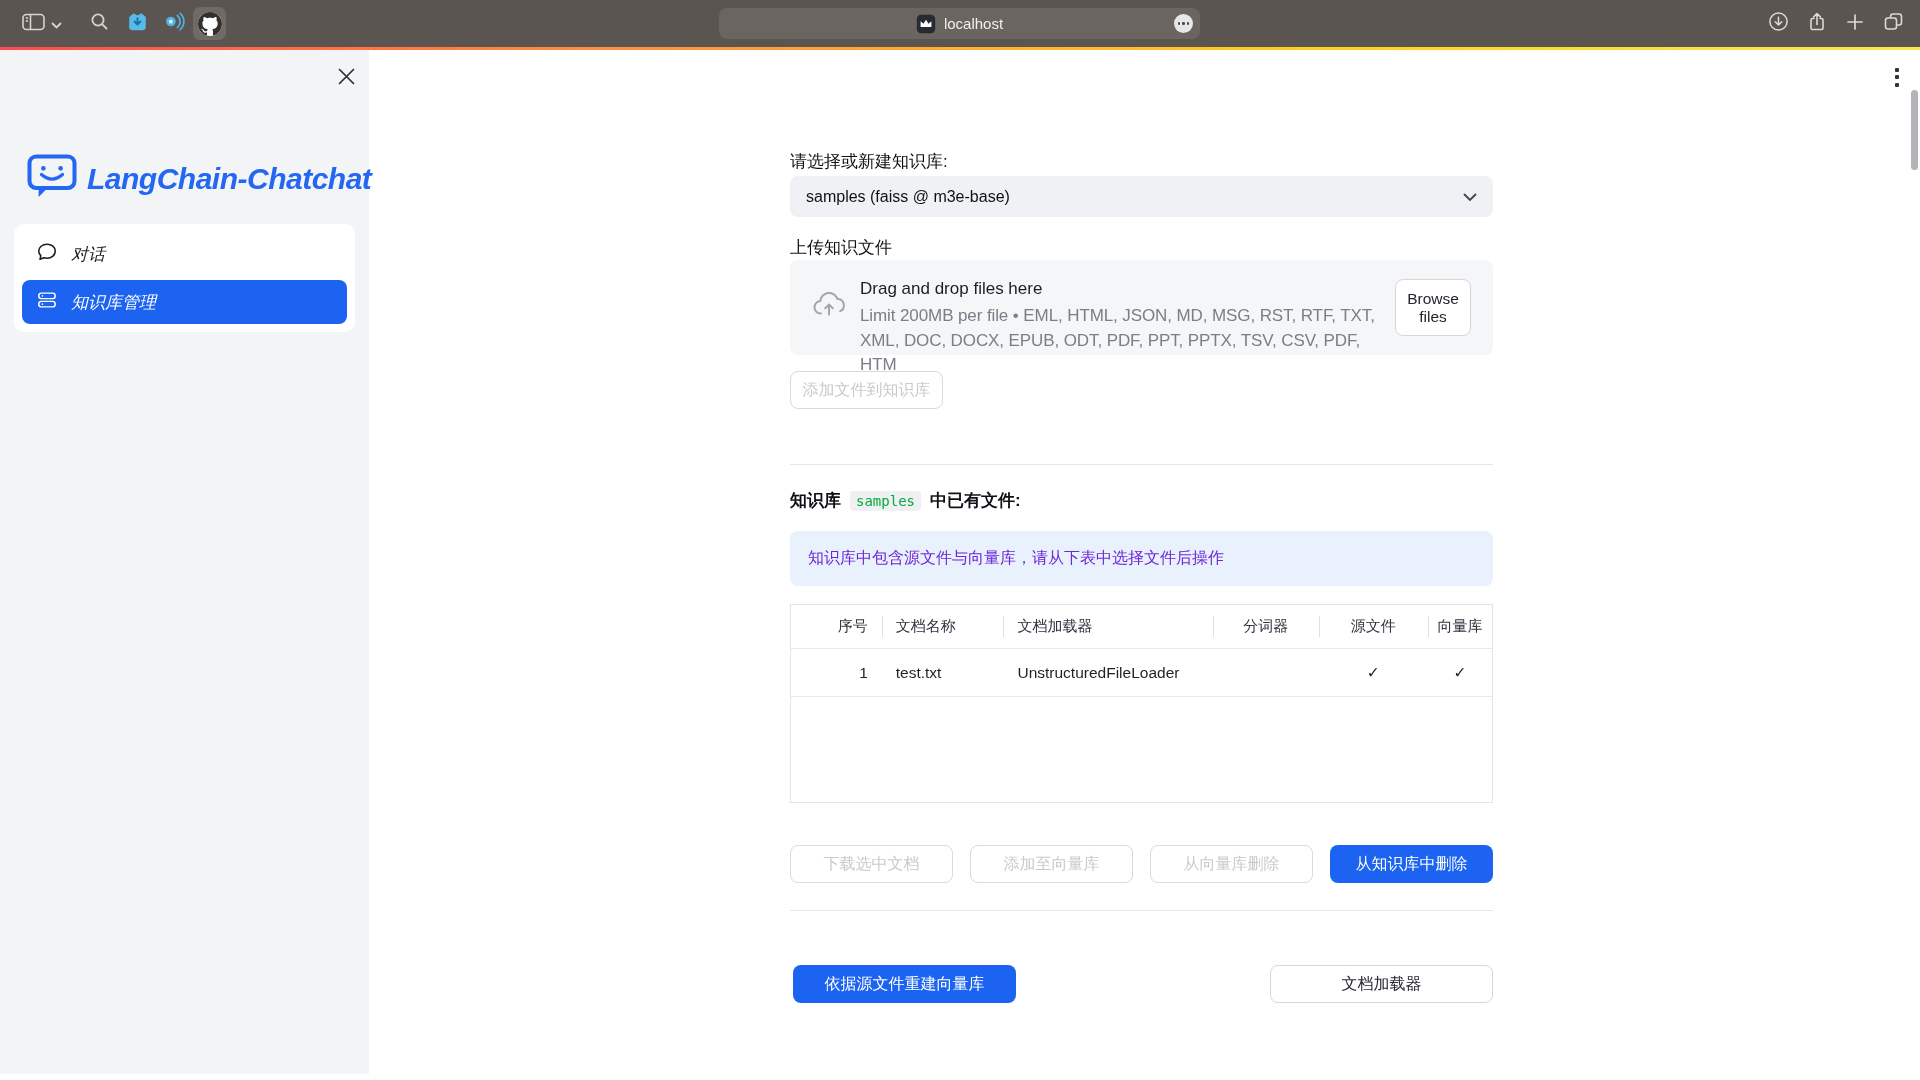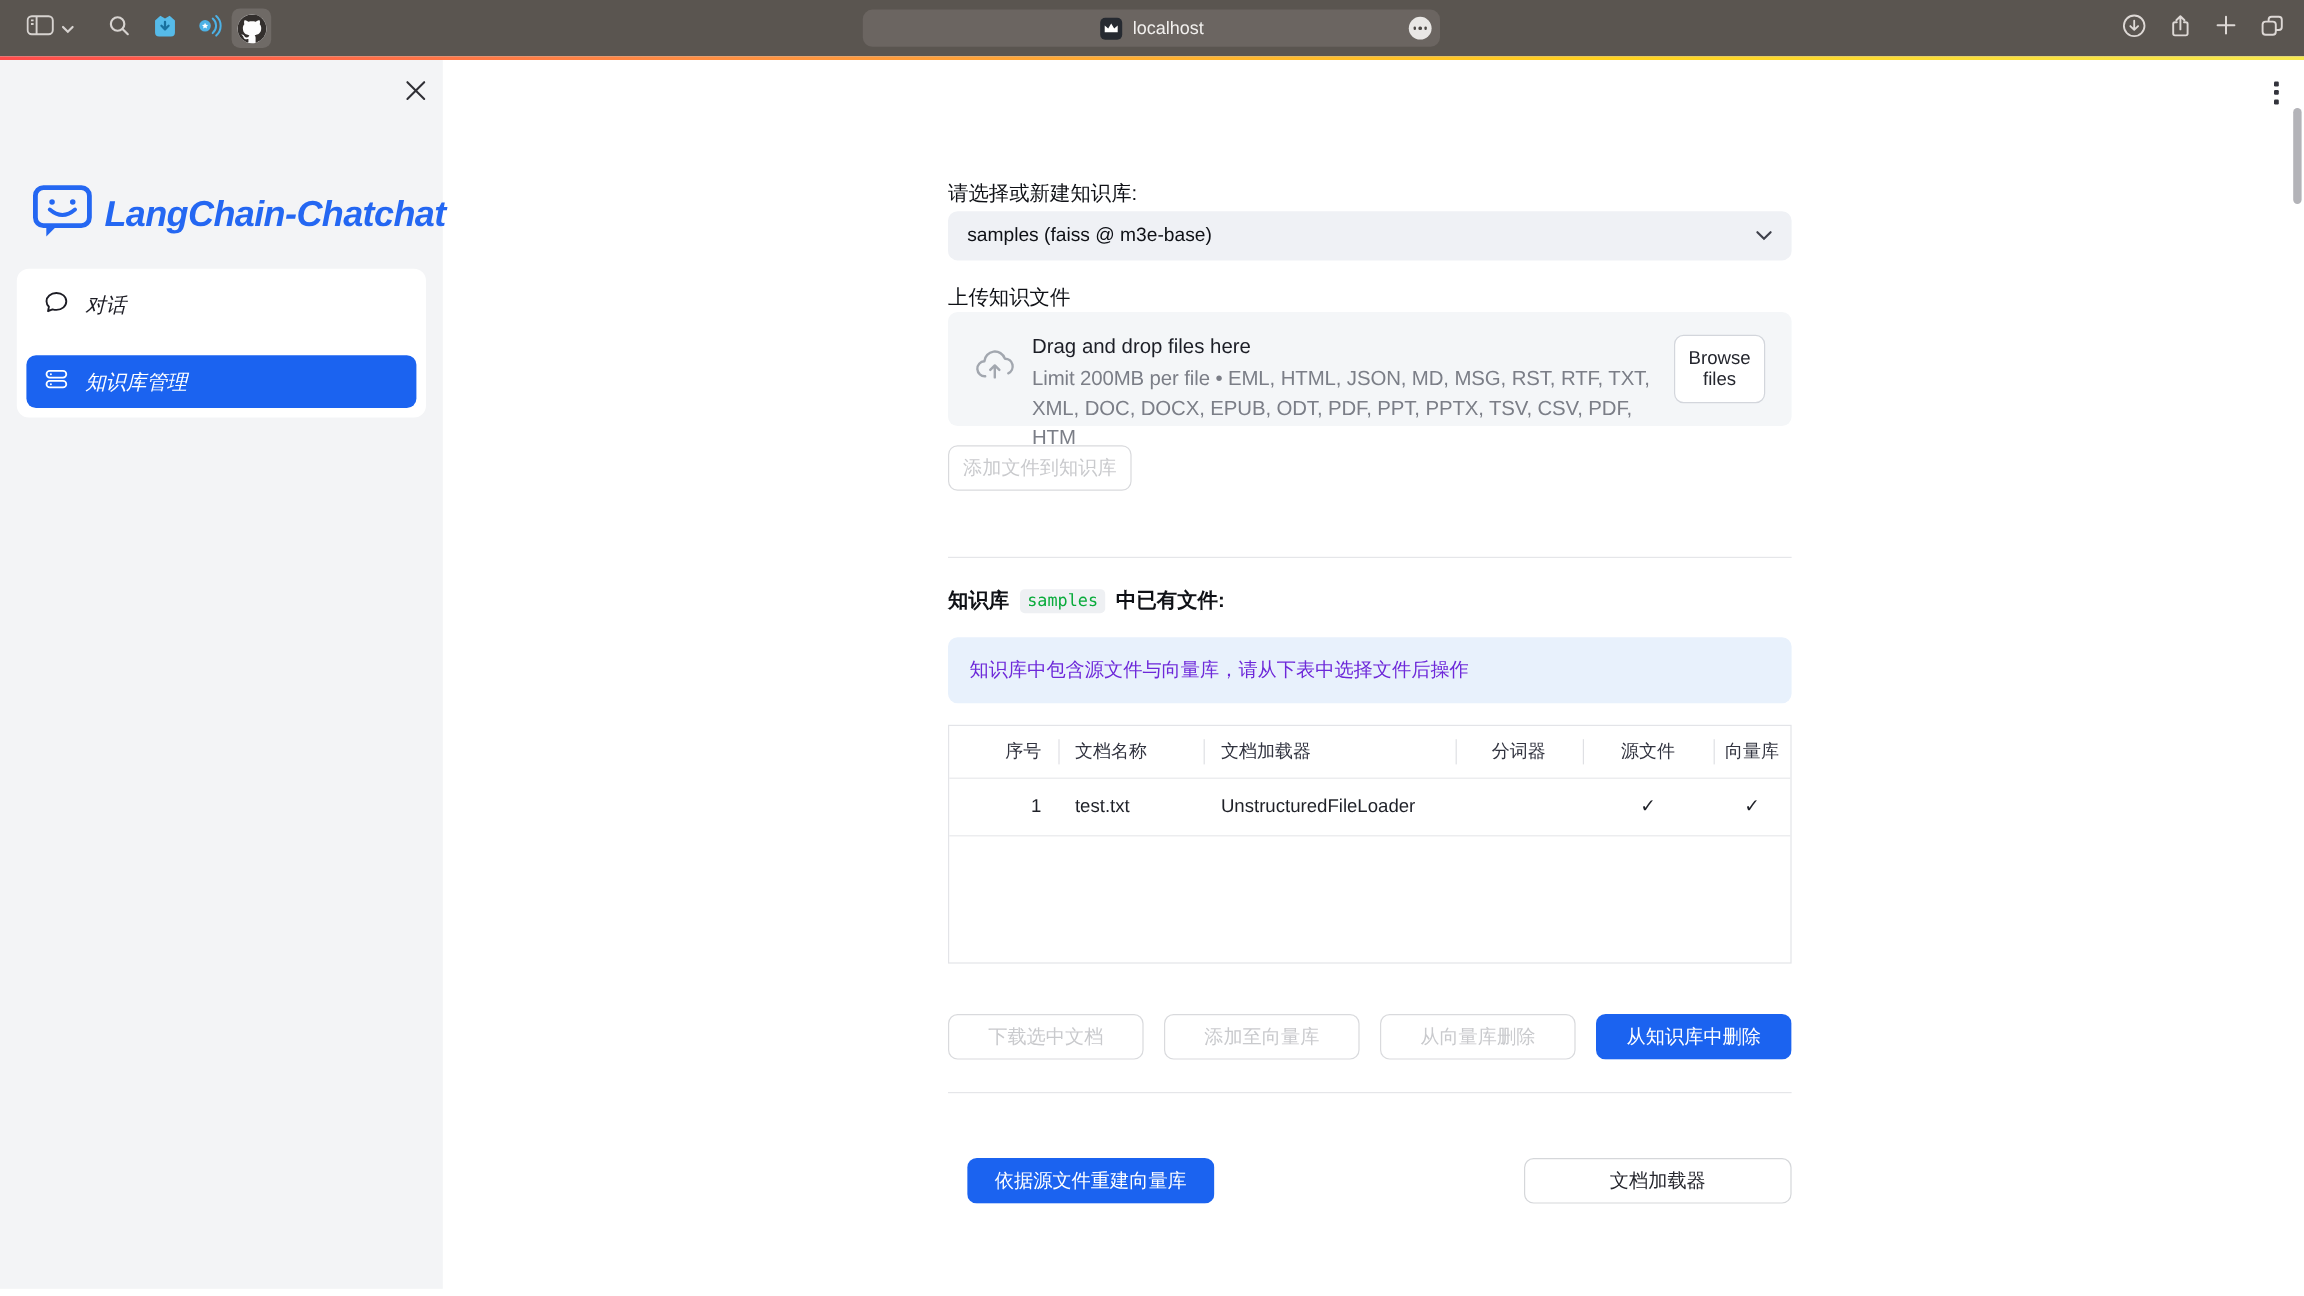--- a/index.html
+++ b/index.html
@@ -35,7 +35,7 @@
   .nav-card { position:absolute; left:14px; top:174px; width:341px; background:#ffffff; border-radius:10px; padding:8px;font-style:italic; }
   .nav-item { height:44px; border-radius:8px; display:flex; align-items:center; gap:13px; padding:0 14px;
     font-size:17px; color:#1c1c24; cursor:pointer; }
-  .nav-item + .nav-item { margin-top:20px; }
+  .nav-item + .nav-item { margin-top:4px; }
   .nav-item.active { background:#1b63f0; color:#ffffff; font-weight:500; }
 
   

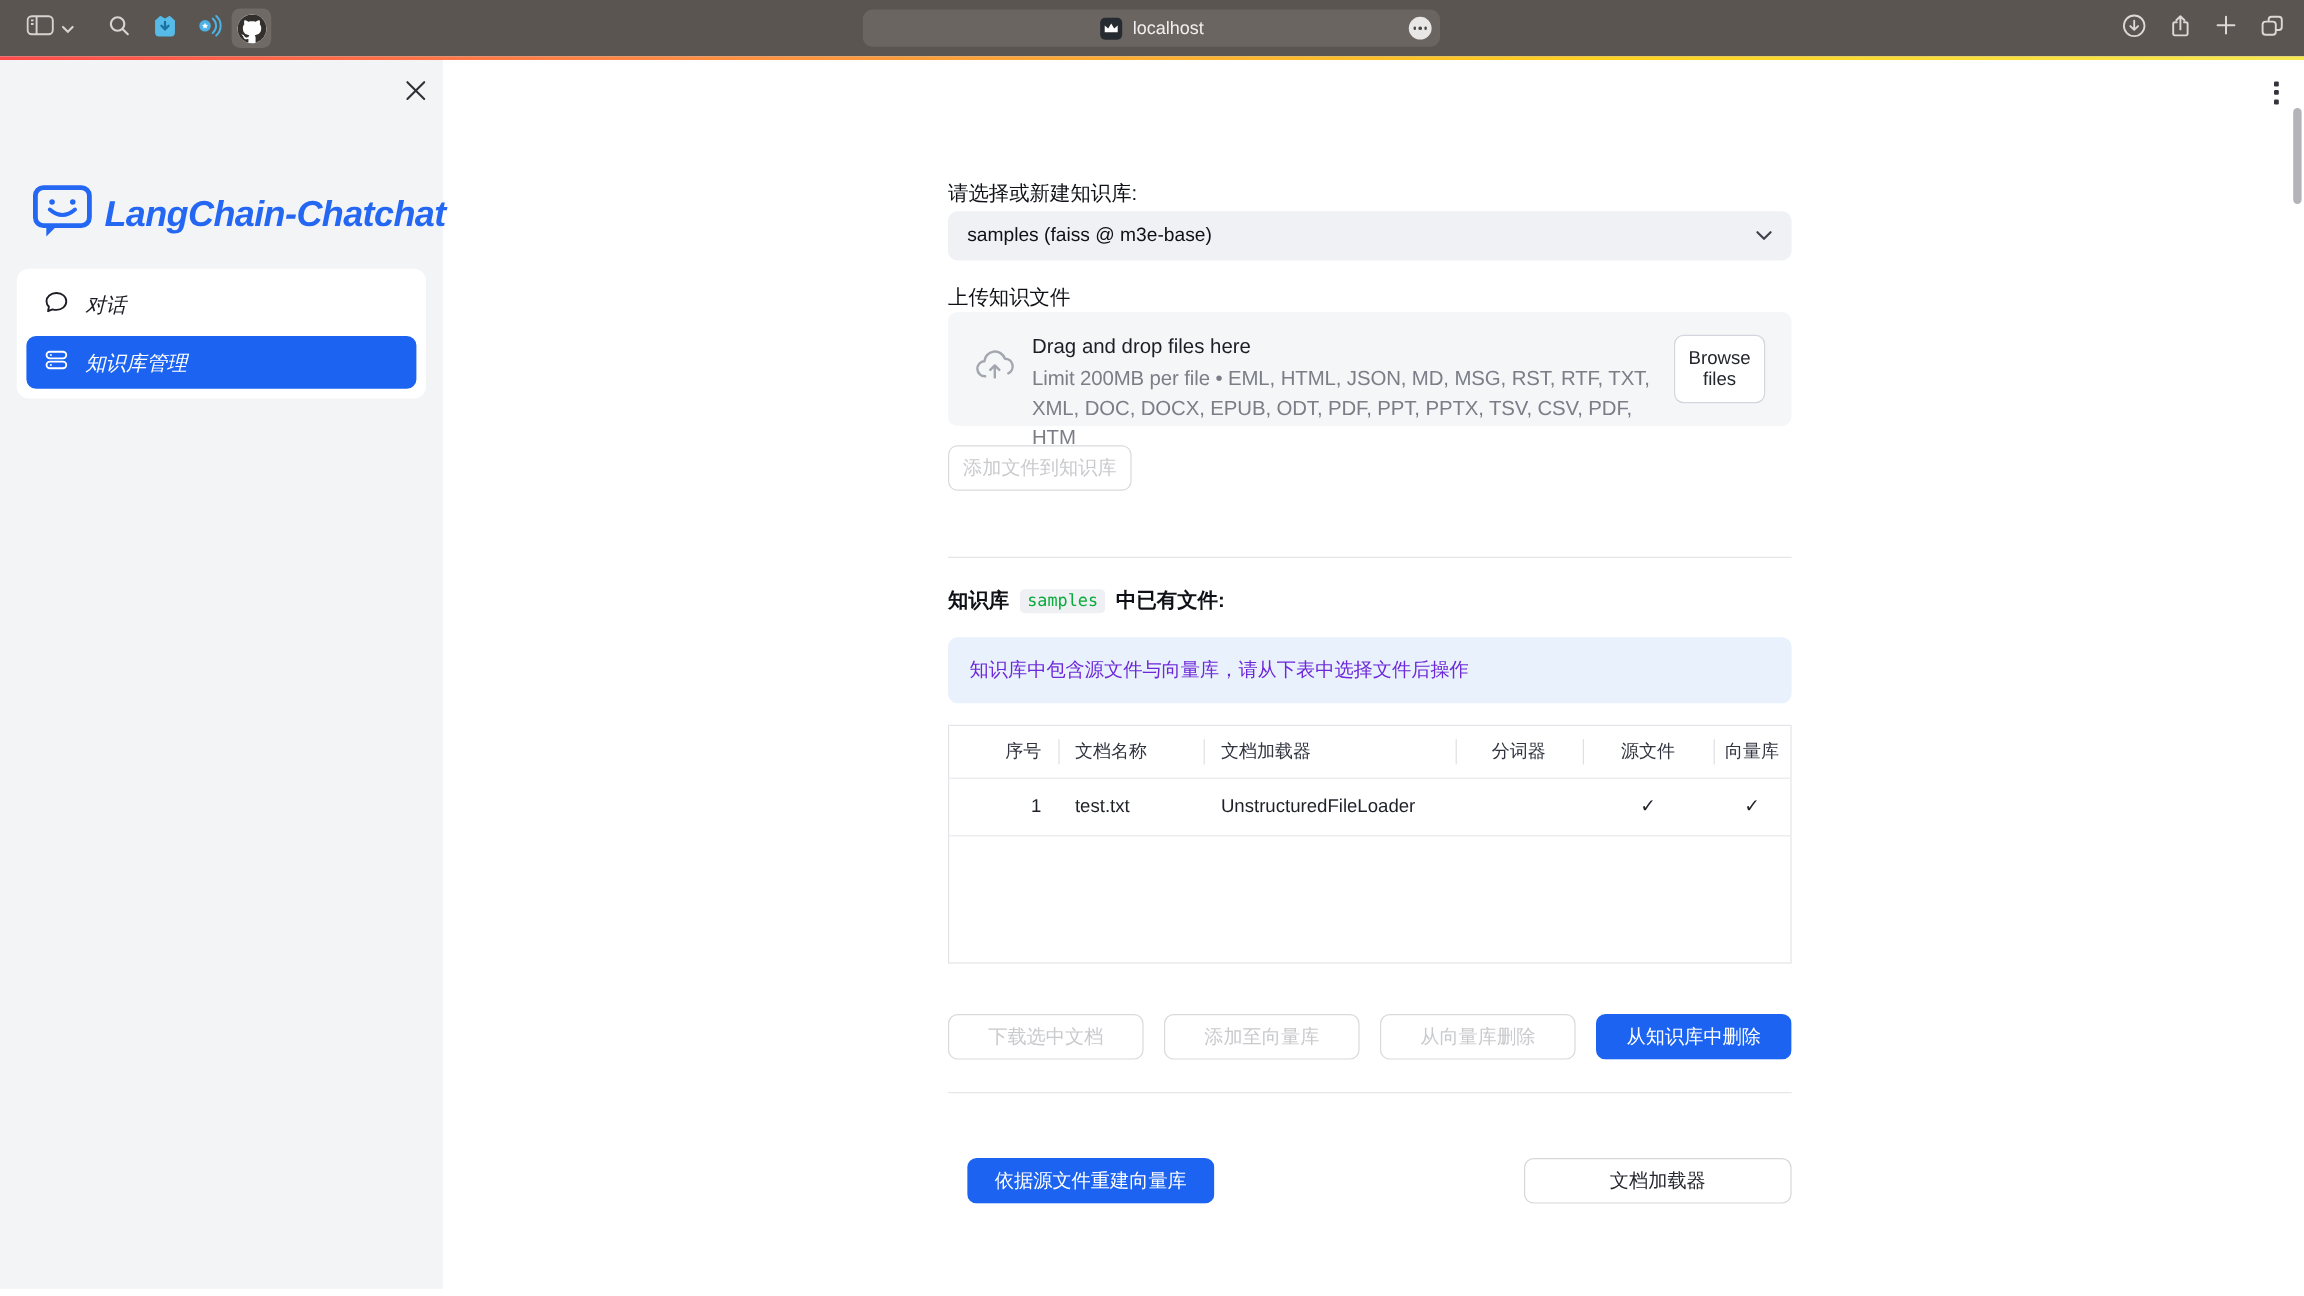--- a/index.html
+++ b/index.html
@@ -89,7 +89,7 @@
   .row-btns .btn { width:163px; height:38px; }
   .bottom-btns { position:absolute; top:965px; width:703px; }
   .bottom-btns .btn { position:absolute; top:0; height:38px; }
-  .rebuild { left:16px; width:206px; }
+  .rebuild { left:3px; width:223px; }
   .del-kb { right:0; width:223px; }
 
   .app-menu { position:absolute; left:1886px; top:62px; width:22px; height:30px; display:flex; flex-direction:column;

